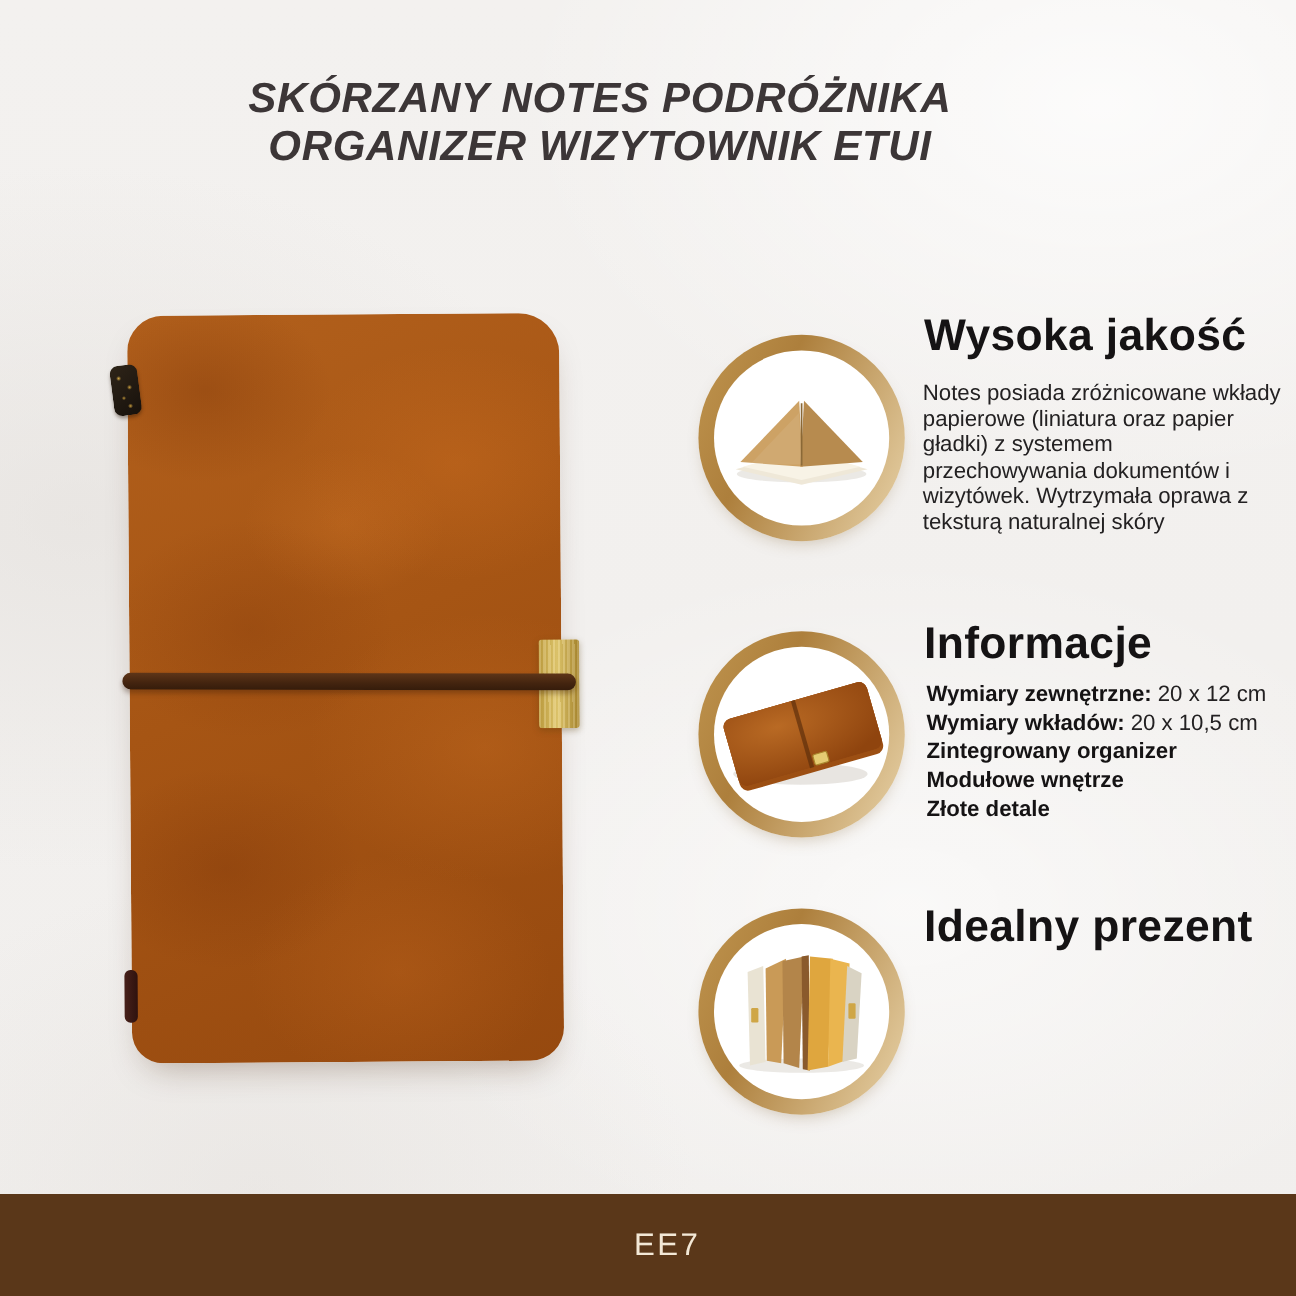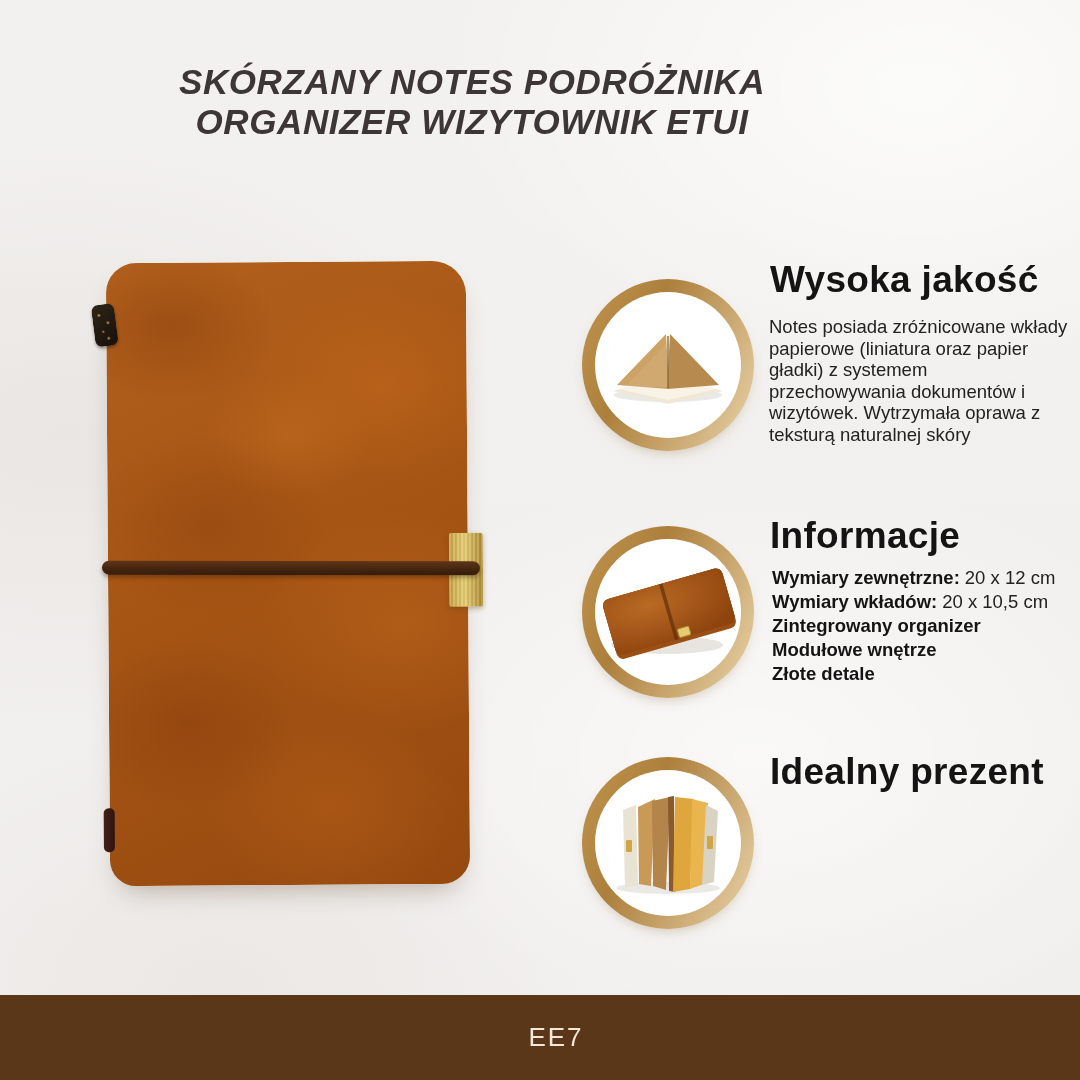--- a/index.html
+++ b/index.html
@@ -21,7 +21,7 @@
     position:absolute; top:62px; left:0; width:944px;
     margin:0; text-align:center;
     font-size:35px; line-height:40px; font-weight:700; font-style:italic;
-    letter-spacing:0.6px; color:#3c3637;
+    letter-spacing:0.6px; color:#3c3637;padding-left:28px;
   }
   .title-line{display:block;}
 

